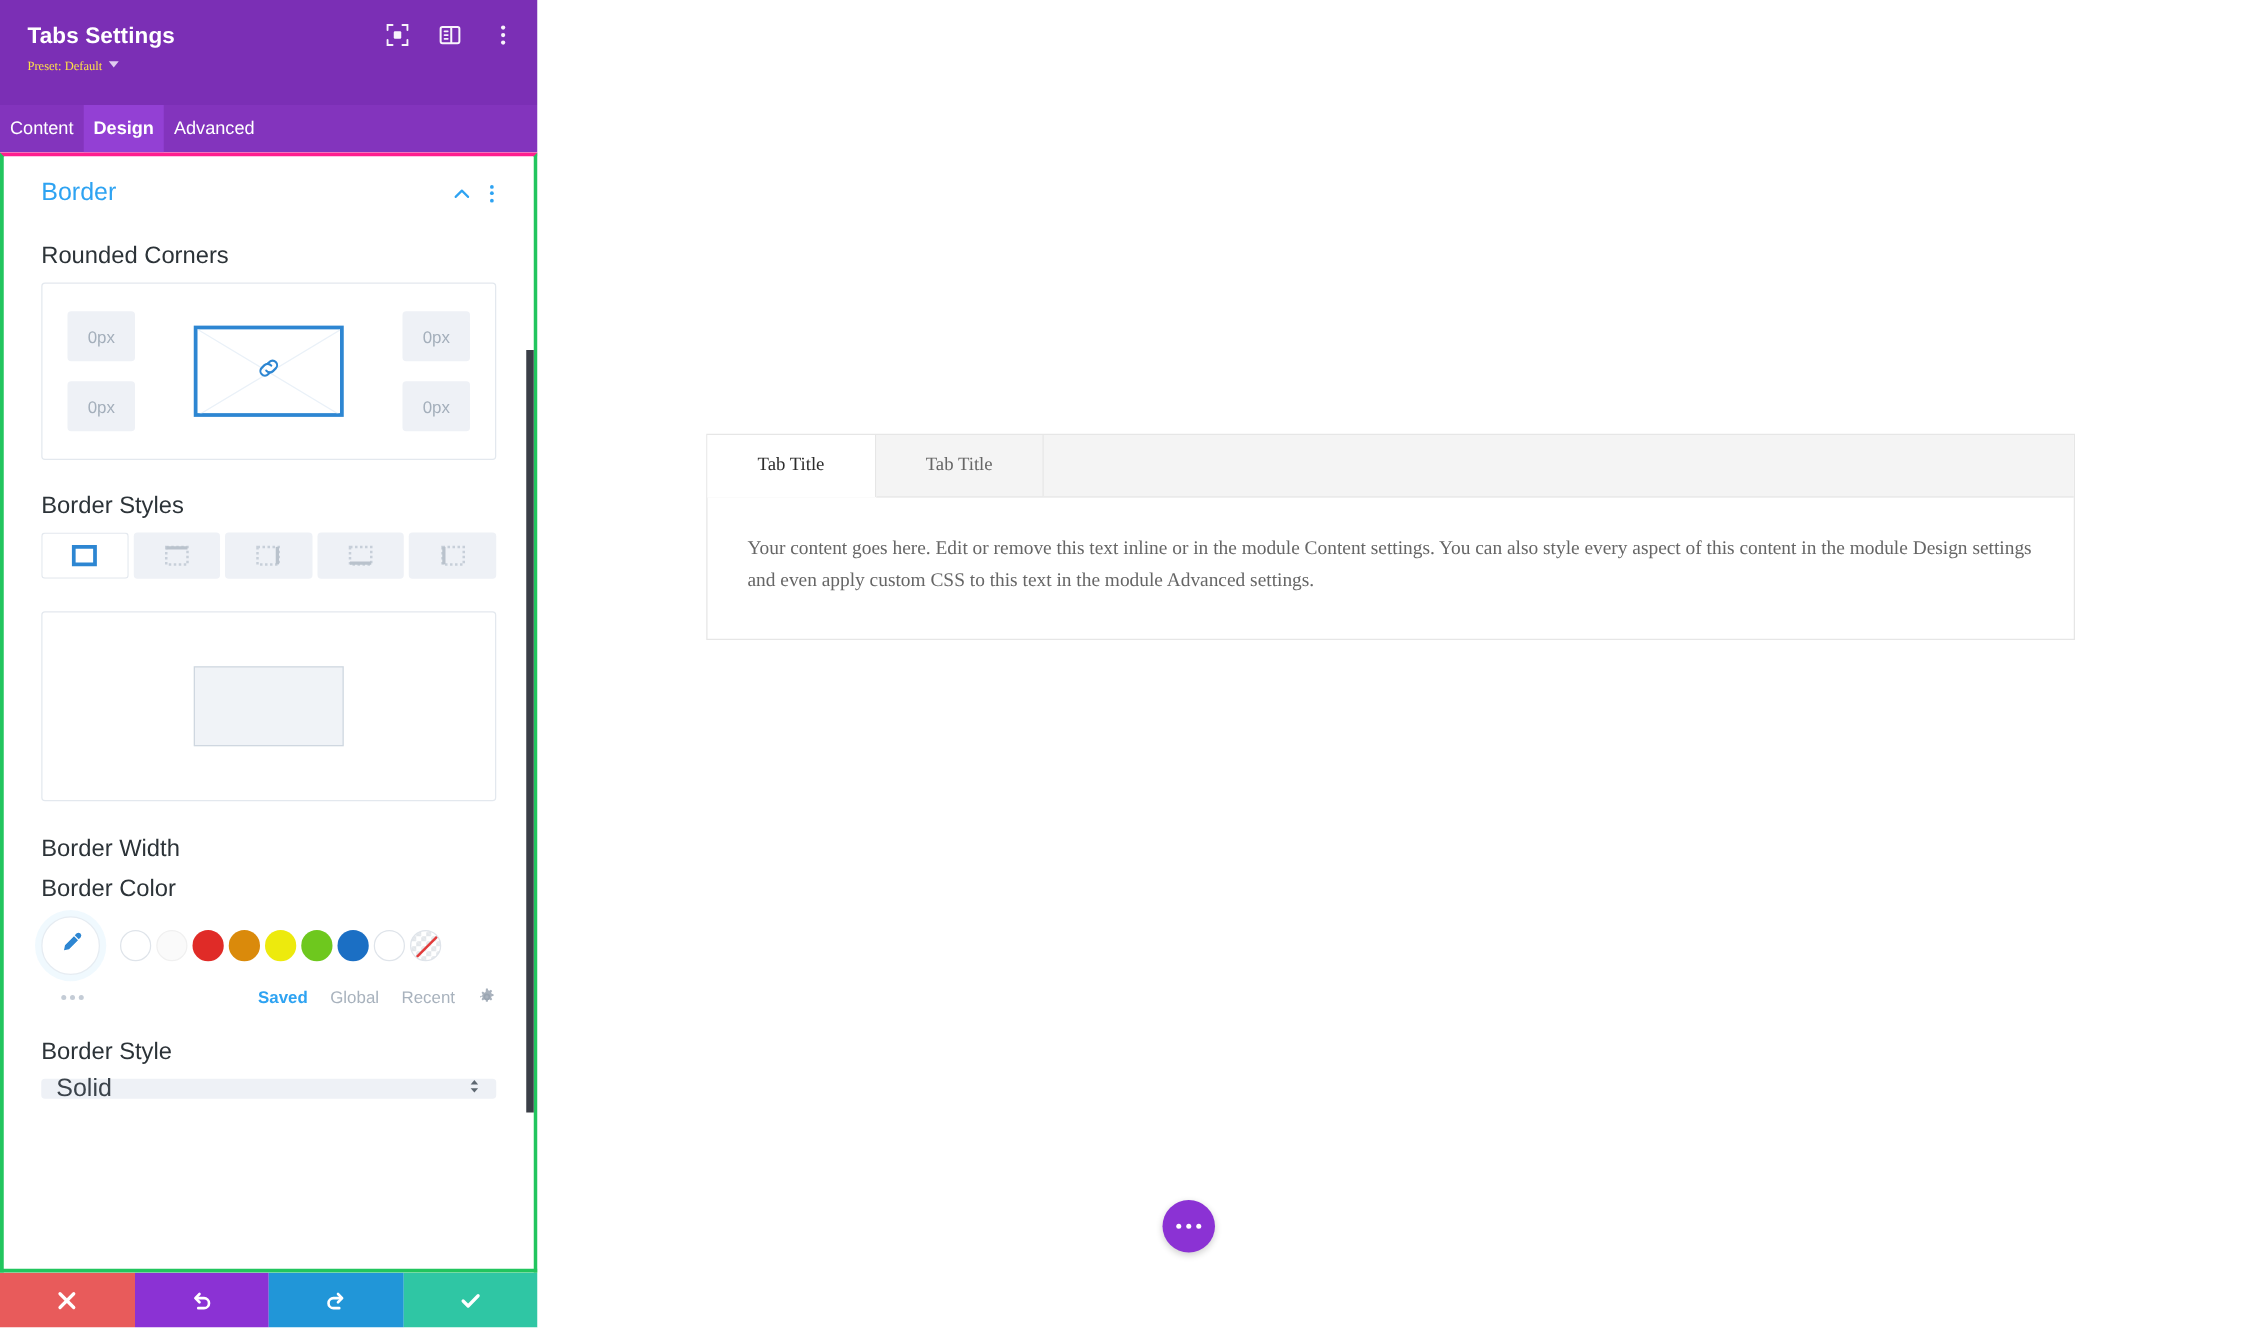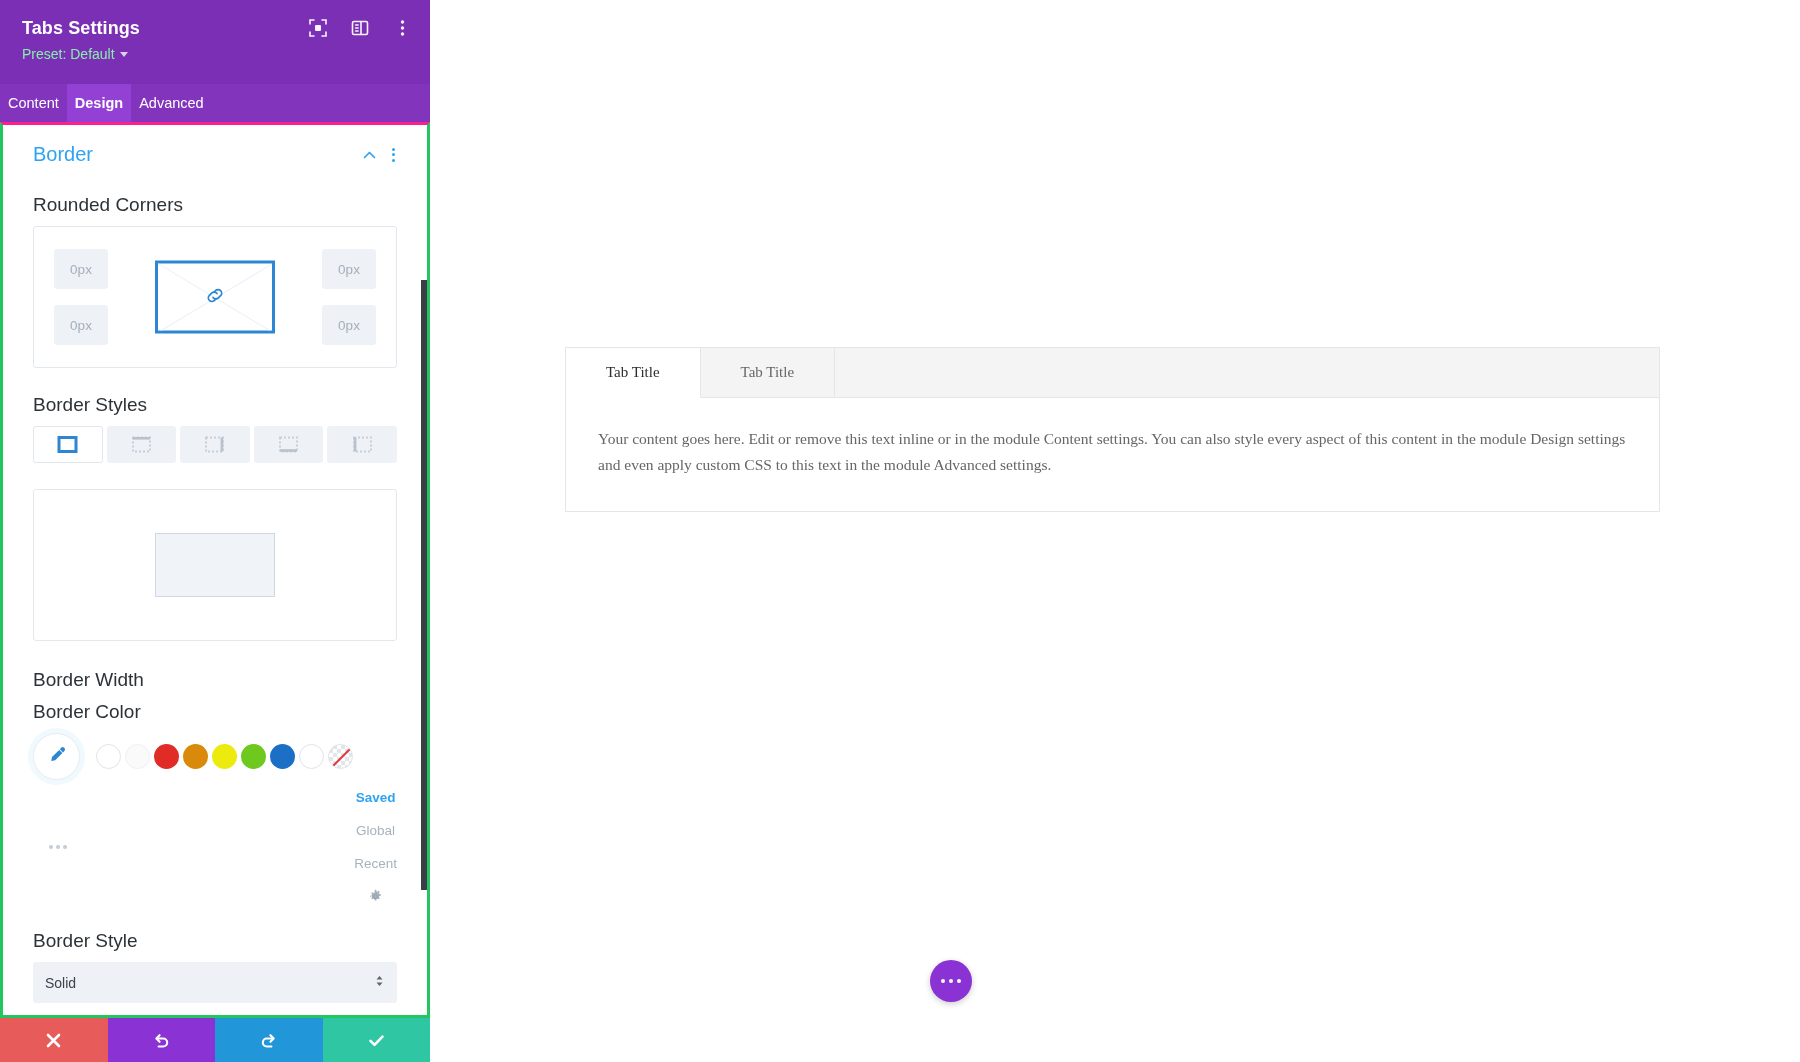--- a/index.html
+++ b/index.html
@@ -30,8 +30,9 @@
     letter-spacing: .1px; line-height: 28px;
   }
   .panel-preset {
-    color: #86efac; font-size: 14px; margin-top: 3px; line-height: 18px;
+    color: #fde047; font-size: 10px; margin-top: 3px; line-height: 18px;
     display: inline-block;
+    font-family: Liberation Serif, serif;
   }
   .caret-down {
     display:inline-block; width:0;height:0;

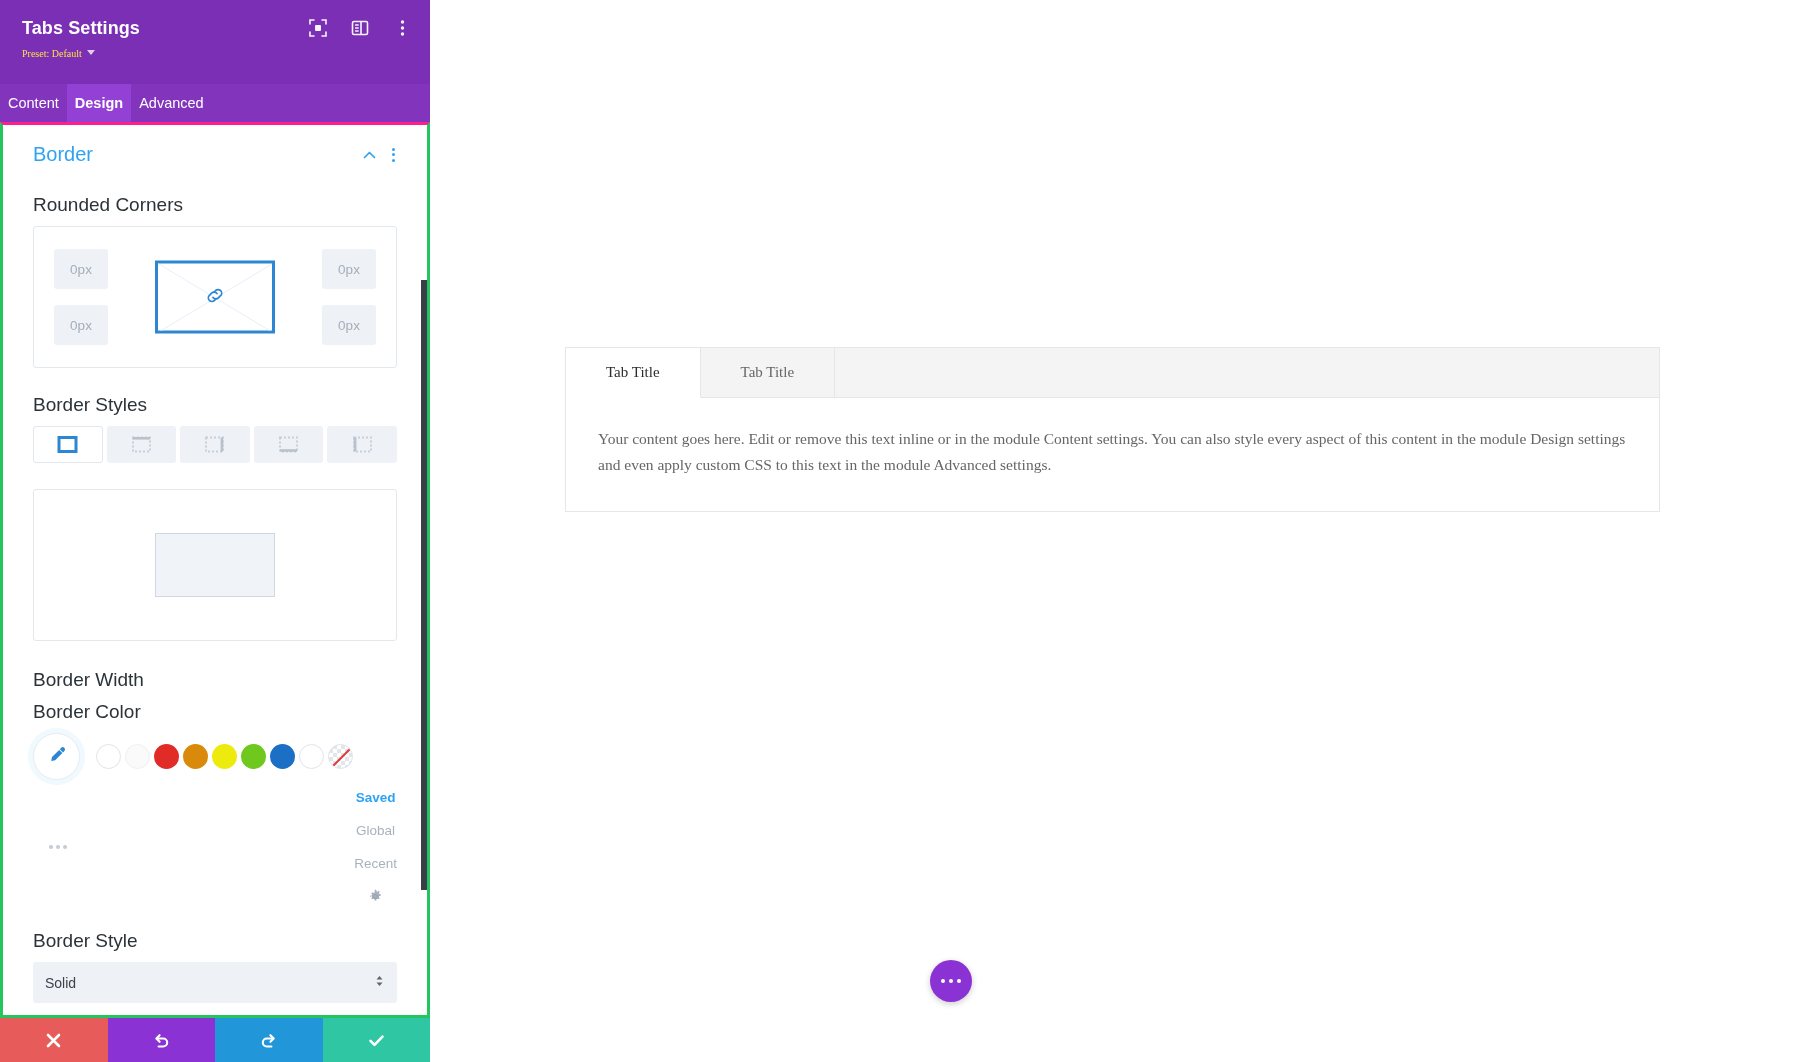--- a/index.html
+++ b/index.html
@@ -185,7 +185,7 @@
   }
   .dots3 { display:flex; gap:3px; margin-left: 16px; }
   .dots3 i { width:4px;height:4px;border-radius:50%;background:#c4ccd6;display:block; }
-  .tab-links { display:flex; align-items:center; gap: 18px; flex-direction: column; }
+  .tab-links { display:flex; align-items:center; gap: 18px; }
   .tab-link { font-size: 13.5px; color: #a8b2bd; cursor:pointer; }
   .tab-link.active { color: #2ea3f2; font-weight: bold; }
 

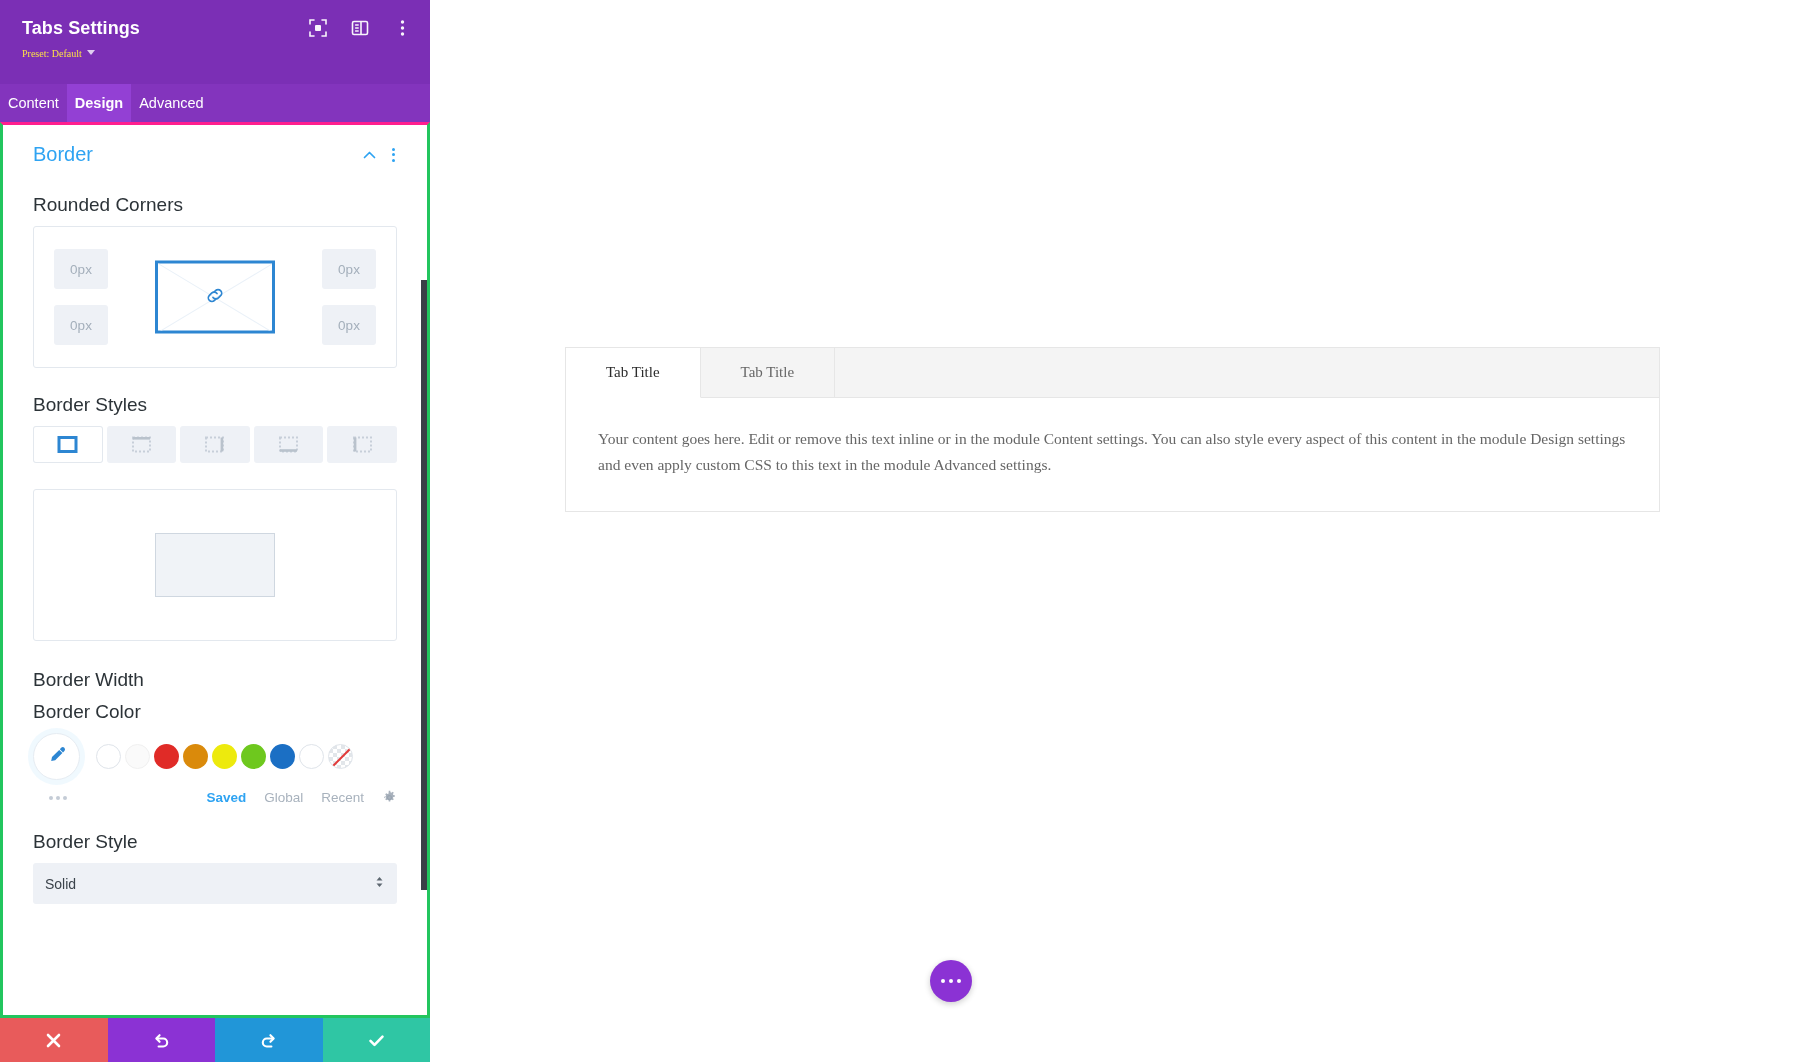--- a/index.html
+++ b/index.html
@@ -190,9 +190,9 @@
   .tab-link.active { color: #2ea3f2; font-weight: bold; }
 
   .select-box {
-    height: 41px; background: #eef1f6; border-radius: 3px;
+    height: 16px; background: #eef1f6; border-radius: 3px;
     display:flex; align-items:center; justify-content:space-between;
-    padding: 0 12px; color:#3b434b; font-size: 14px; cursor:pointer;
+    padding: 0 12px; color:#3b434b; font-size: 20px; cursor:pointer;
     margin-top: 4px;
   }
 

